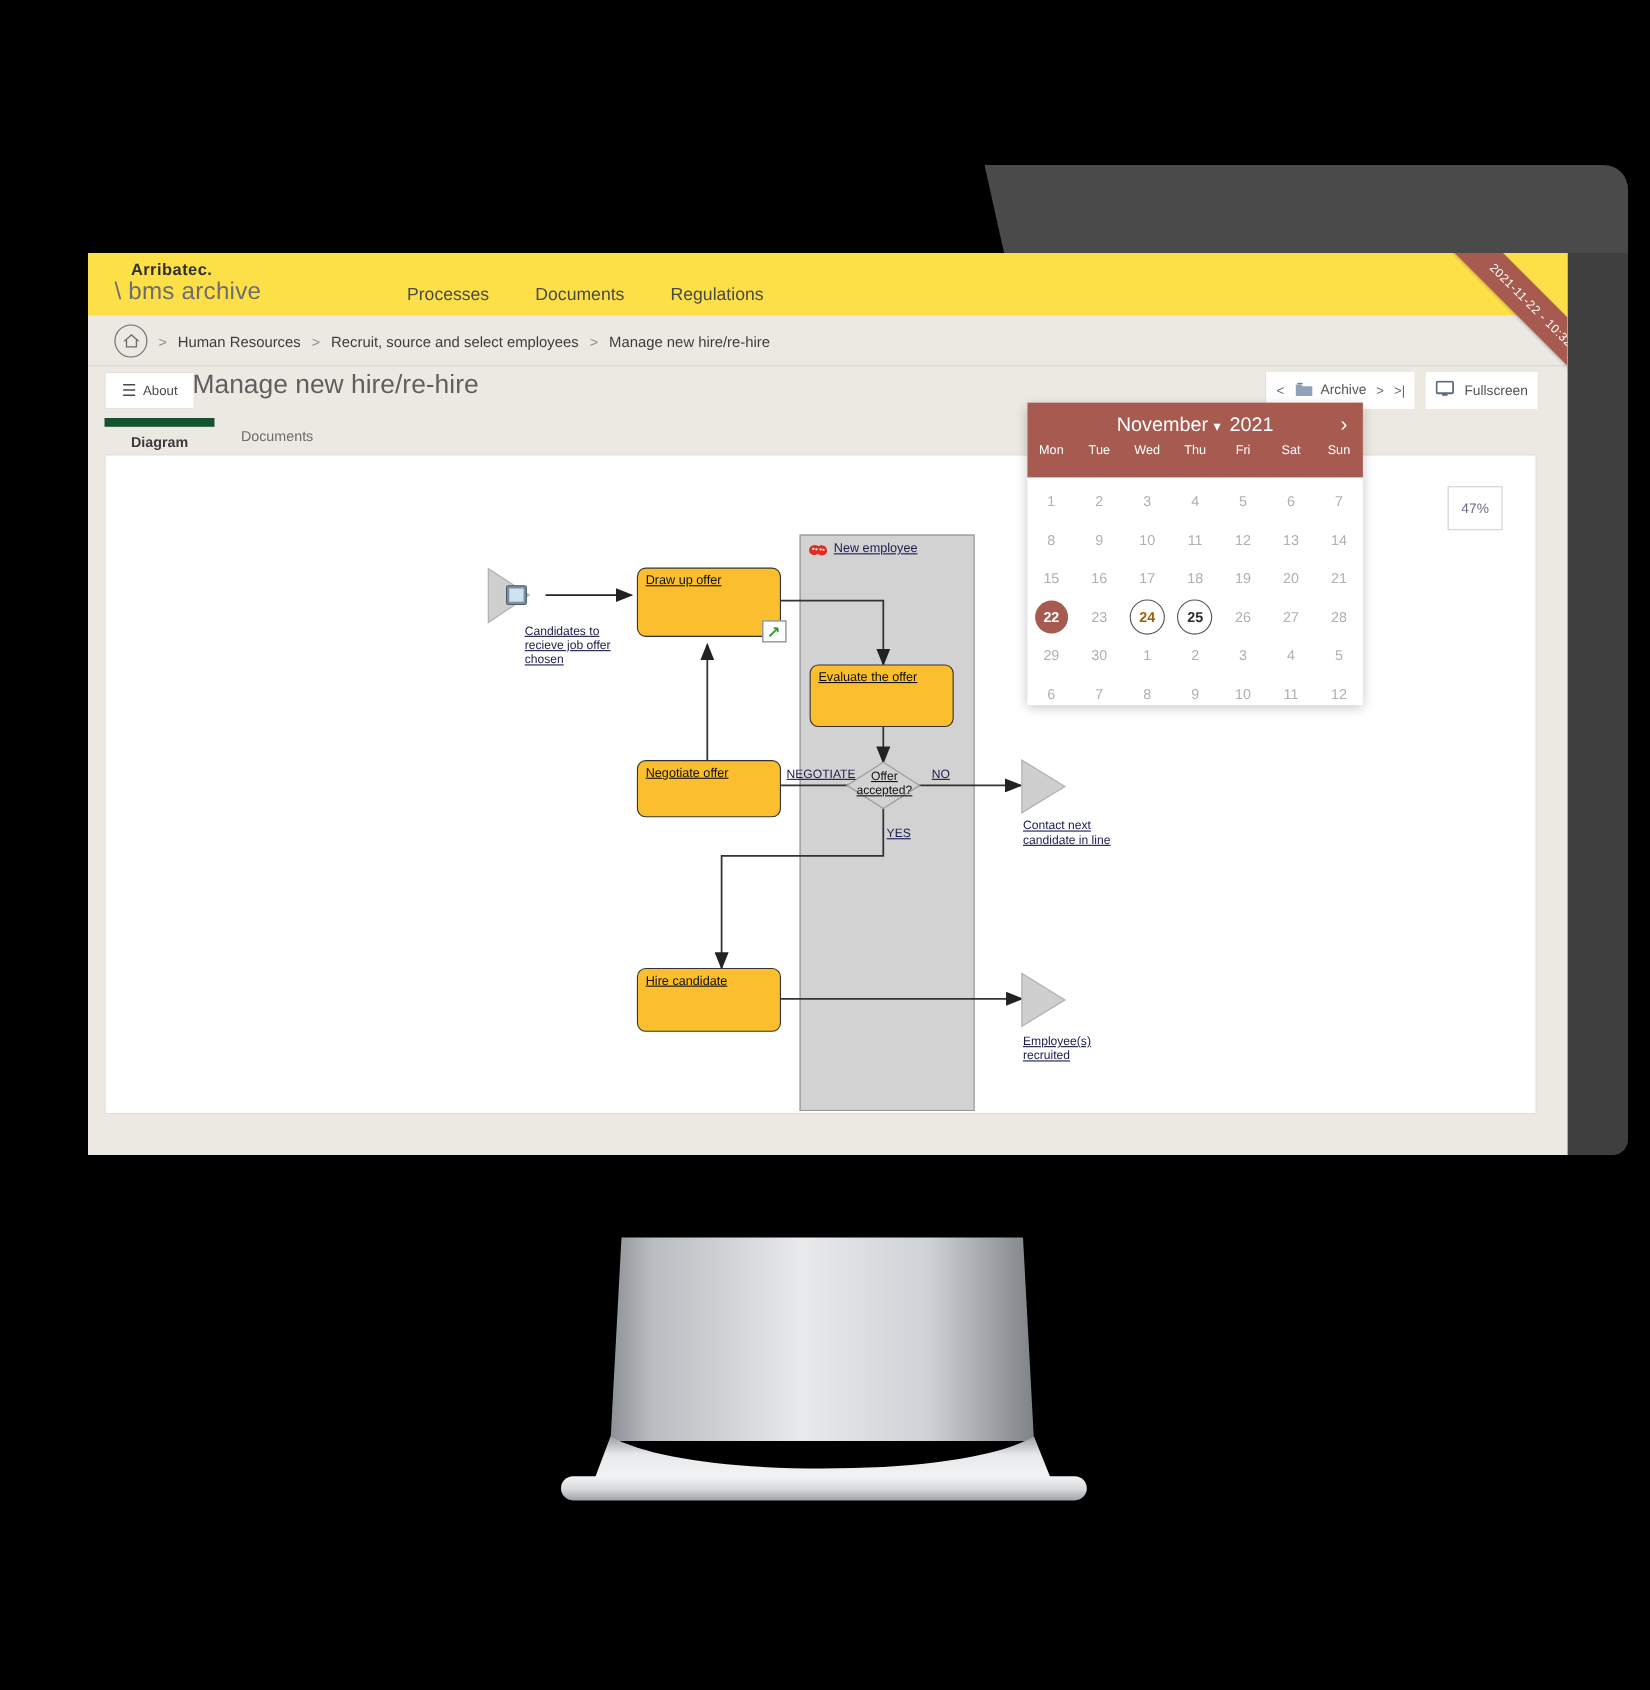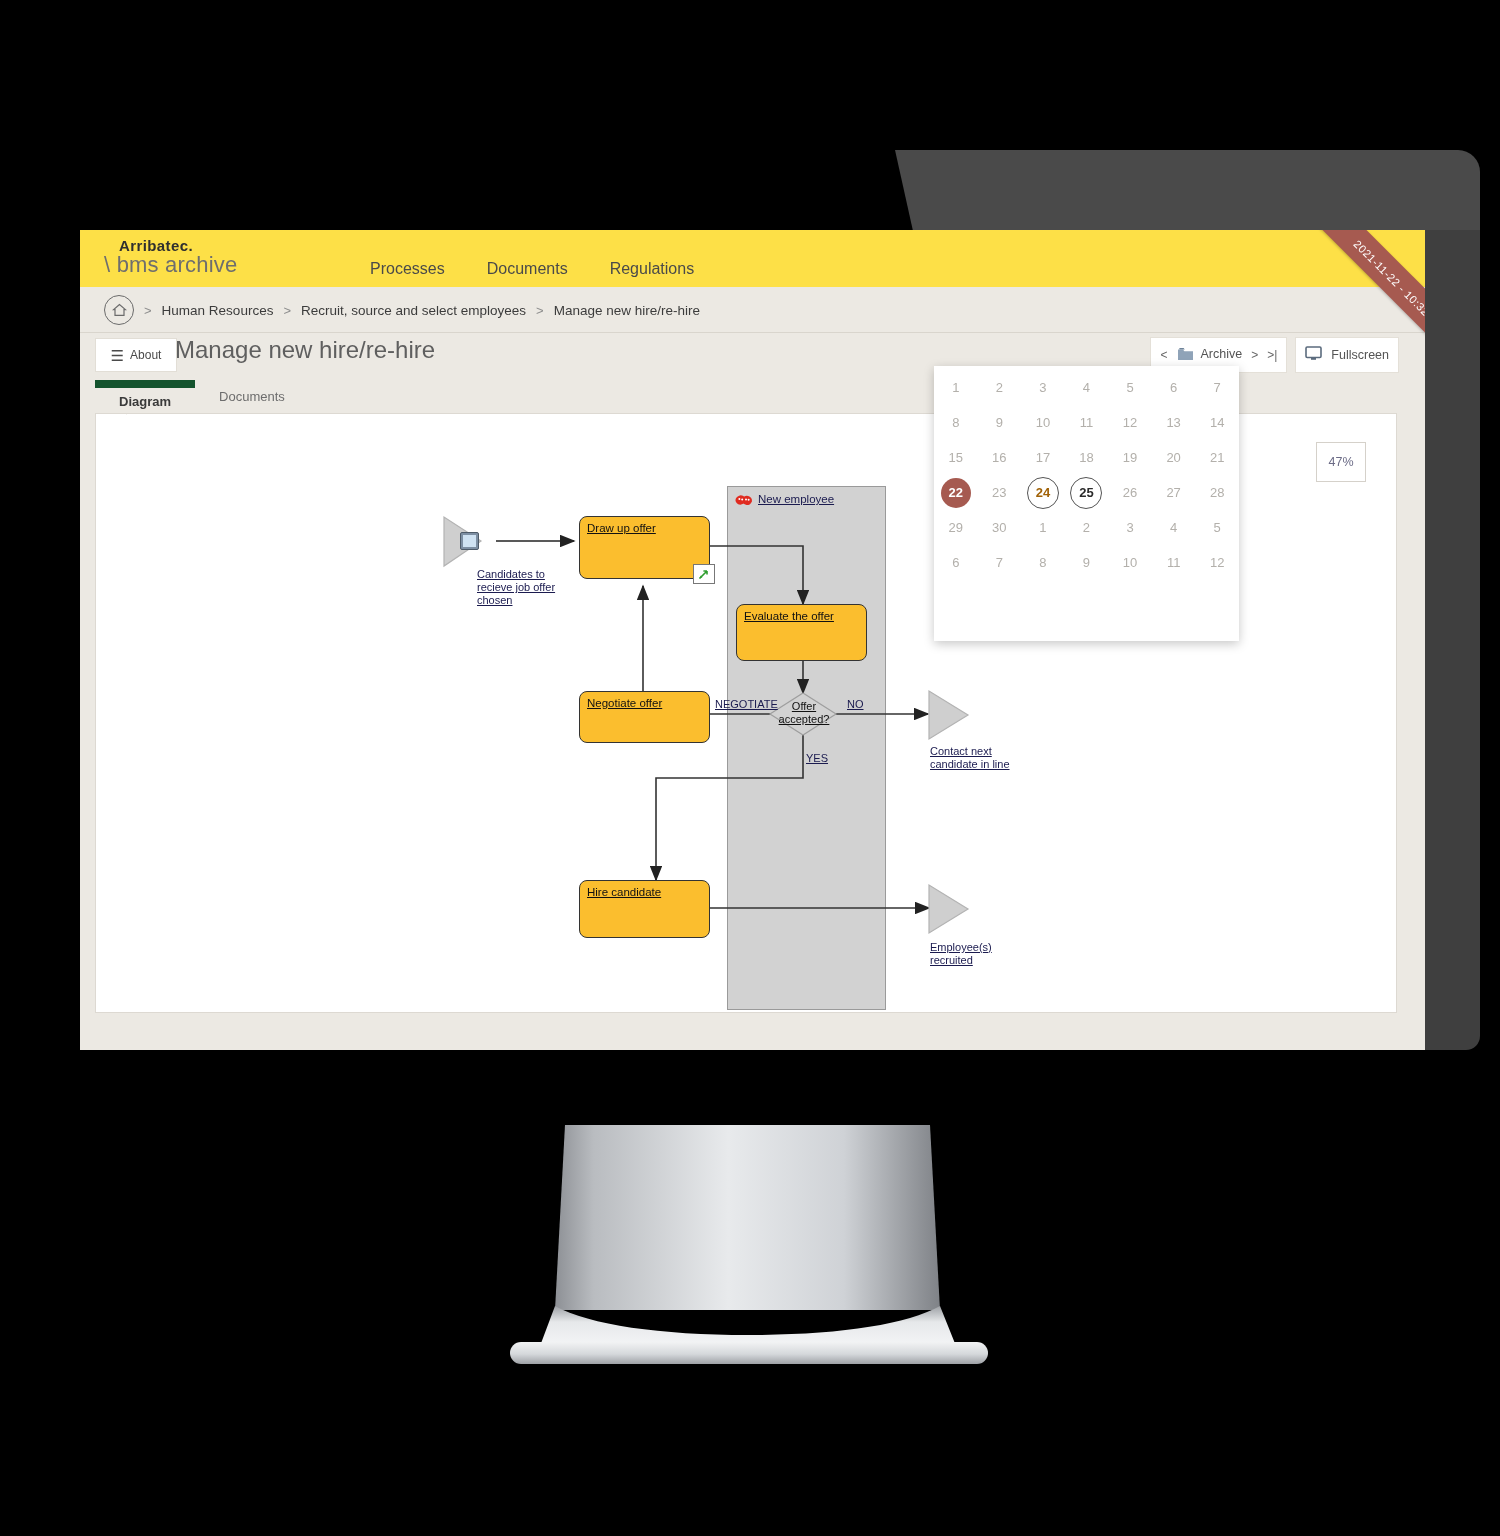--- a/index.html
+++ b/index.html
@@ -394,6 +394,25 @@
   </div>
 
   <div id="calendar" style="position:absolute;left:854px;top:136px;width:305px;height:275px;background:#fff;box-shadow:0 3px 10px rgba(0,0,0,.22);z-index:30;">
+    <div style="background:#a65a50;color:#fff;padding:10px 0 0 0;height:58px;position:relative;">
+      <div style="display:flex;align-items:center;justify-content:center;gap:8px;font-size:18px;font-weight:300;">
+        <span style="cursor:pointer;">
+          <span>November</span>
+          <span style="font-size:13px;">▾</span>
+        </span>
+        <span>2021</span>
+      </div>
+      <span style="position:absolute;right:14px;top:10px;font-size:19px;cursor:pointer;">›</span>
+      <div style="display:grid;grid-template-columns:repeat(7,1fr);font-size:11.5px;margin-top:7px;text-align:center;">
+        <span>Mon</span>
+        <span>Tue</span>
+        <span>Wed</span>
+        <span>Thu</span>
+        <span>Fri</span>
+        <span>Sat</span>
+        <span>Sun</span>
+      </div>
+    </div>
     <div id="cal-grid" style="display:grid;grid-template-columns:repeat(7,1fr);padding:4px 0 0 0;">
           <div style="height: 35px; display: flex; align-items: center; justify-content: center; font-size: 13px;">
             <span style="width: 30px; height: 30px; display: flex; align-items: center; justify-content: center; border-radius: 50%; color: rgb(179, 176, 171);">1</span>

